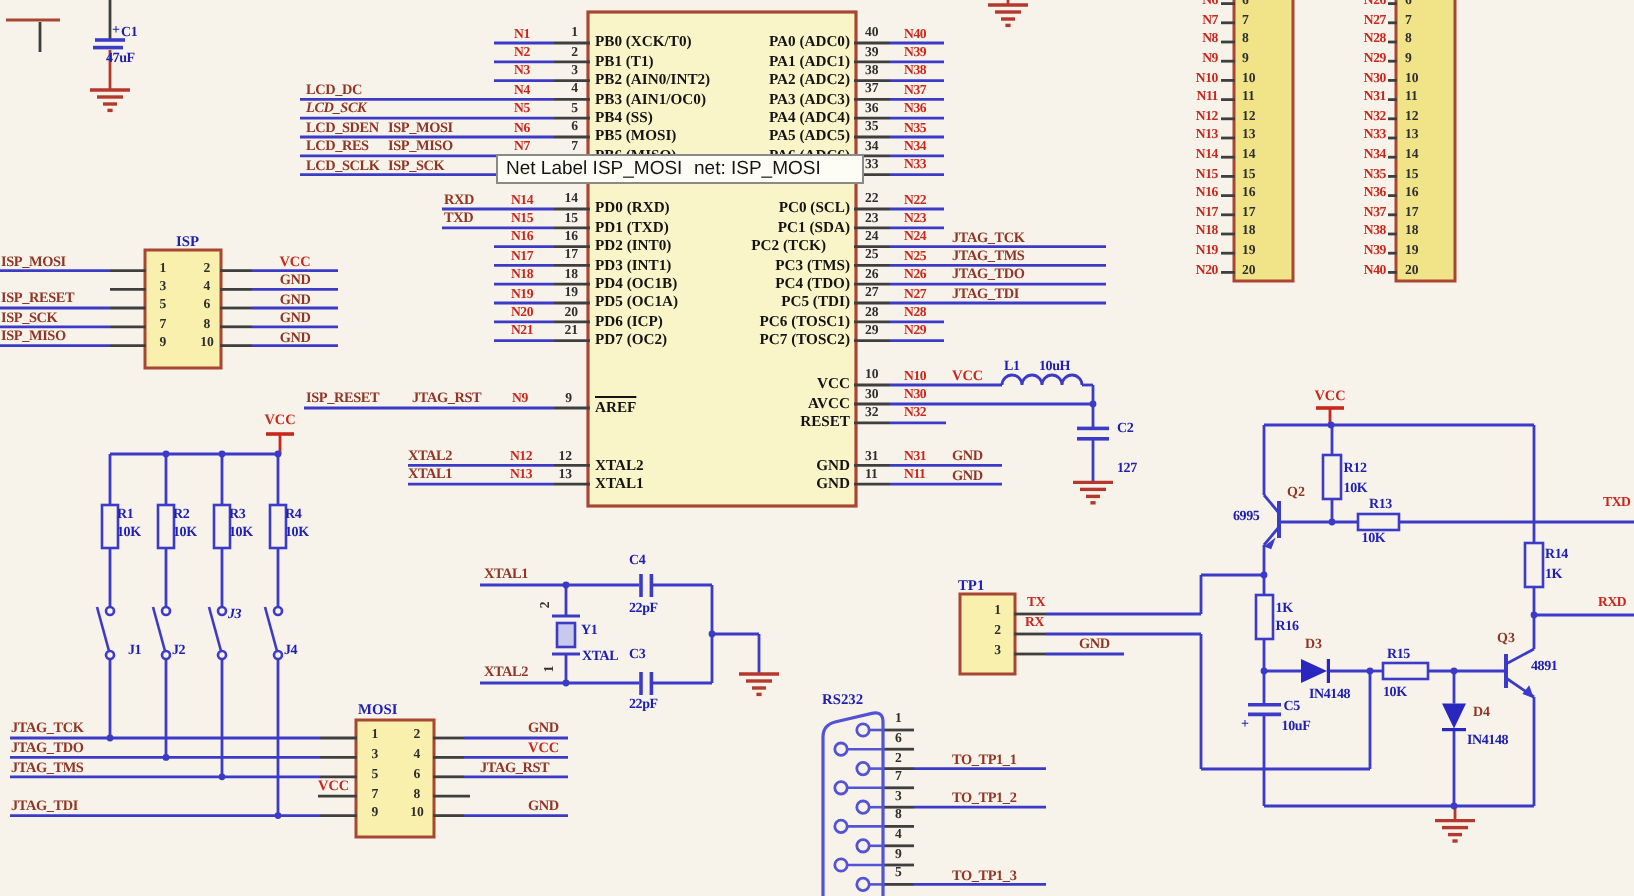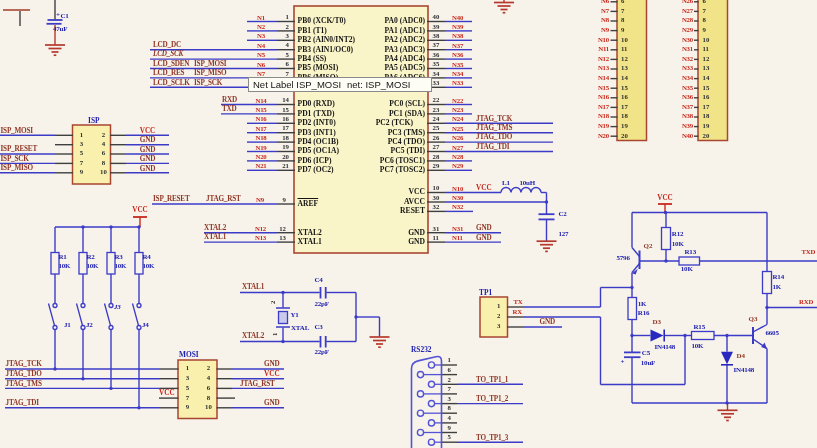--- a/index.html
+++ b/index.html
@@ -704,7 +704,7 @@
       <div class="t net" style="left: 801.5px; top: 248.8px;">TXD</div>
       <div class="t net" style="left: 799px; top: 298.8px;">RXD</div>
       <div class="t desr" style="left: 643.5px; top: 242.6px;">Q2</div>
-      <div class="t des" style="left: 616.5px; top: 255.2px;">5796</div>
+      <div class="t des" style="left: 616.5px; top: 255.2px;">6995</div>
       <div class="t desr" style="left: 748.5px; top: 315.8px;">Q3</div>
       <div class="t des" style="left: 765.5px; top: 330.1px;">6605</div>
       <div class="t des" style="left: 671.8px; top: 231.3px;">R12</div>

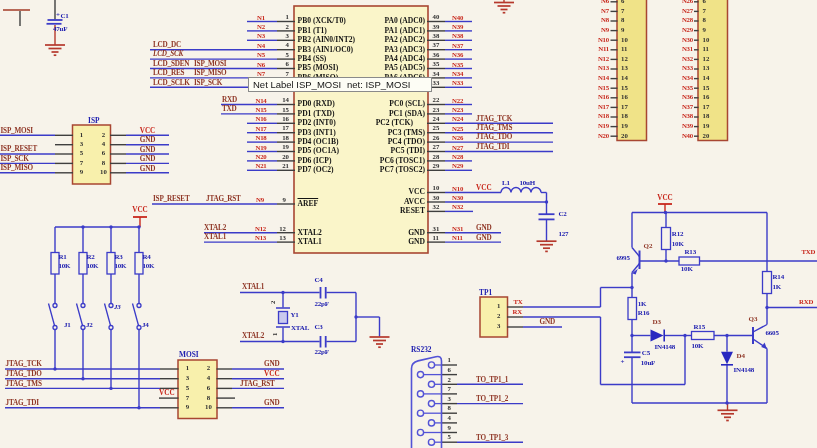--- a/index.html
+++ b/index.html
@@ -706,7 +706,7 @@
       <div class="t desr" style="left: 643.5px; top: 242.6px;">Q2</div>
       <div class="t des" style="left: 616.5px; top: 255.2px;">6995</div>
       <div class="t desr" style="left: 748.5px; top: 315.8px;">Q3</div>
-      <div class="t des" style="left: 765.5px; top: 330.1px;">6605</div>
+      <div class="t des" style="left: 765.5px; top: 330.1px;">4891</div>
       <div class="t des" style="left: 671.8px; top: 231.3px;">R12</div>
       <div class="t des" style="left: 671.8px; top: 240.6px;">10K</div>
       <div class="t des" style="left: 684.5px; top: 249.1px;">R13</div>

